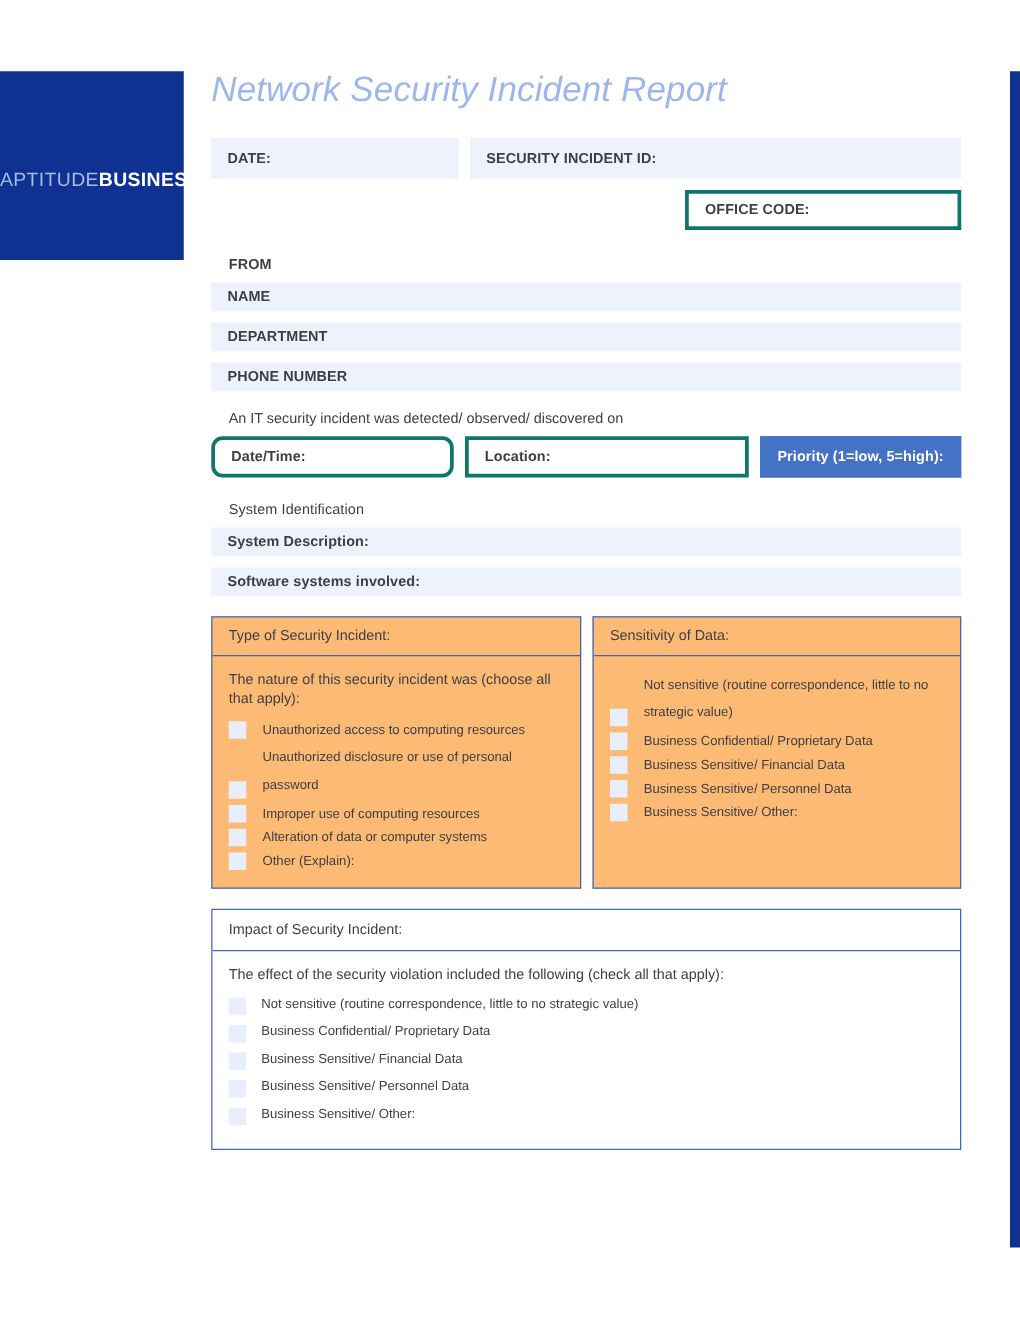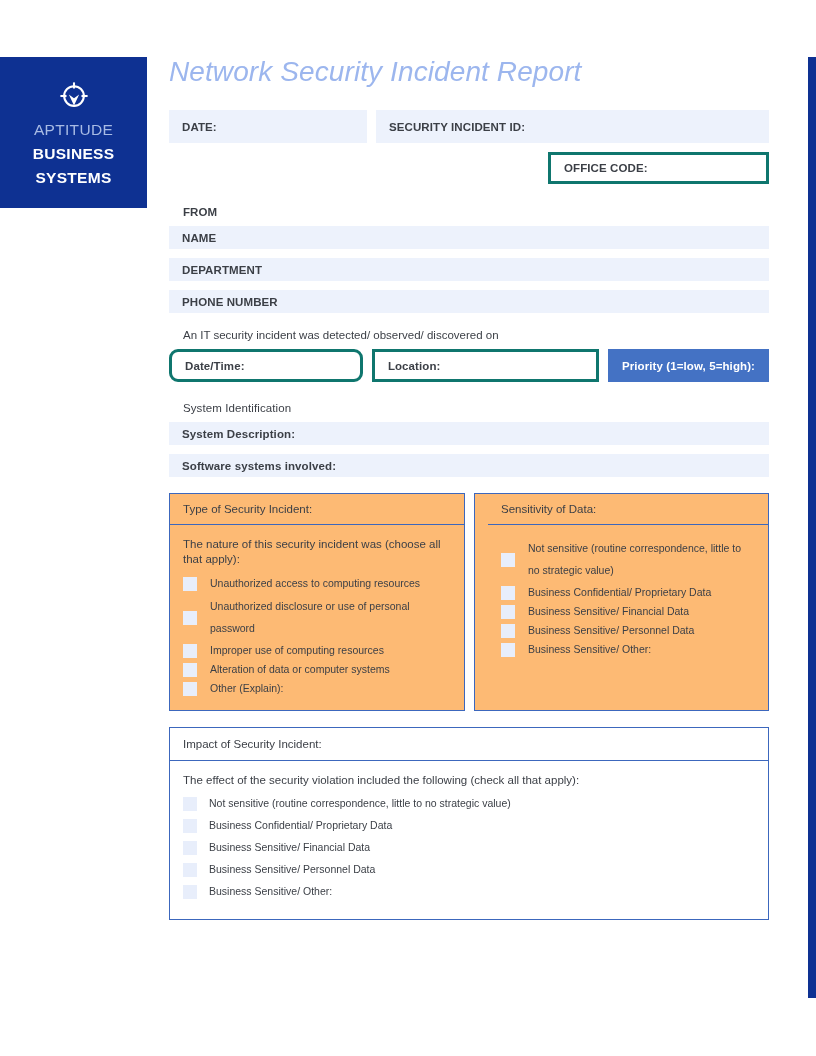--- a/index.html
+++ b/index.html
@@ -25,7 +25,7 @@
     height: 151px;
     background: #0e3192;
     display: flex;
-    flex-direction: column;
+    flex-direction: row;
     align-items: center;
     justify-content: flex-start;
     padding-top: 24px;

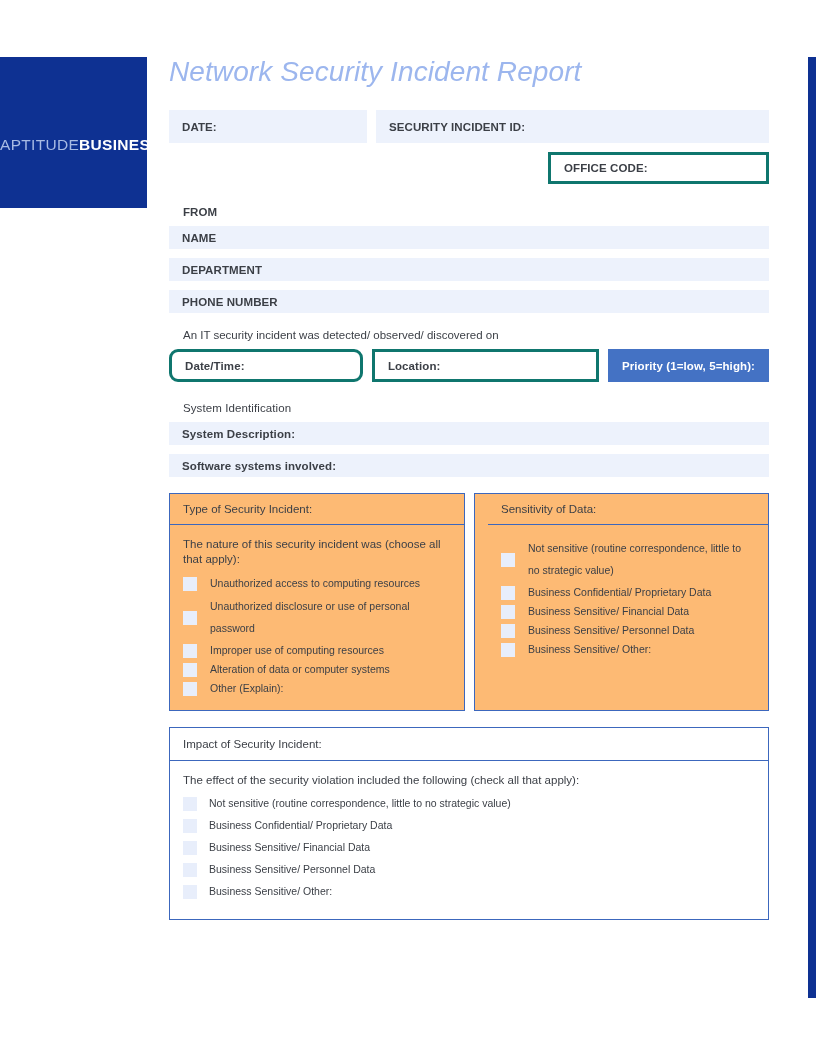--- a/index.html
+++ b/index.html
@@ -182,7 +182,7 @@
     background: #fdba74;
   }
   .panel.left { width: 296px; }
-  .panel.right { flex: 1; padding-left: 13px; }
+  .panel.right { flex: 1; }
   .panel-head {
     height: 30px;
     border-bottom: 1px solid #3c67bd;

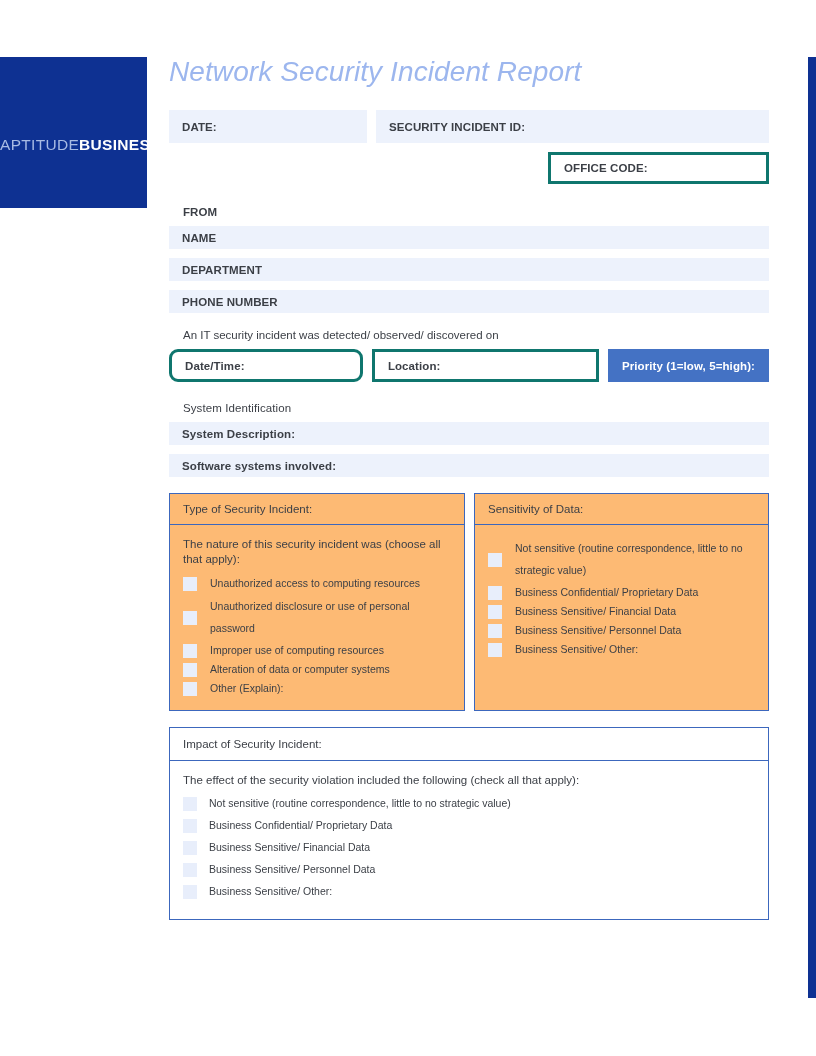--- a/index.html
+++ b/index.html
@@ -209,7 +209,7 @@
   .check-list { margin: 0; padding: 0; }
   .check-item {
     display: flex;
-    align-items: center;
+    align-items: flex-end;
     margin-bottom: 4px;
   }
   .checkbox {

